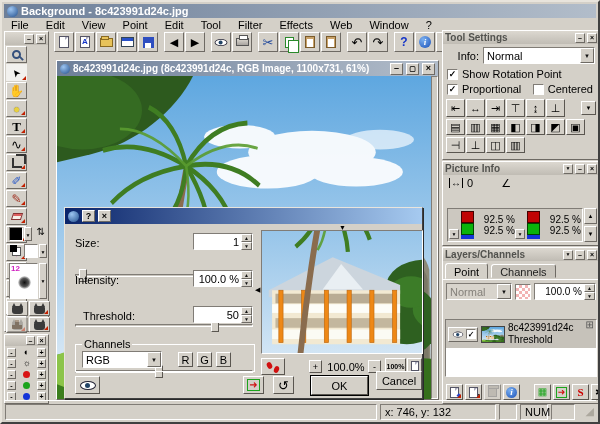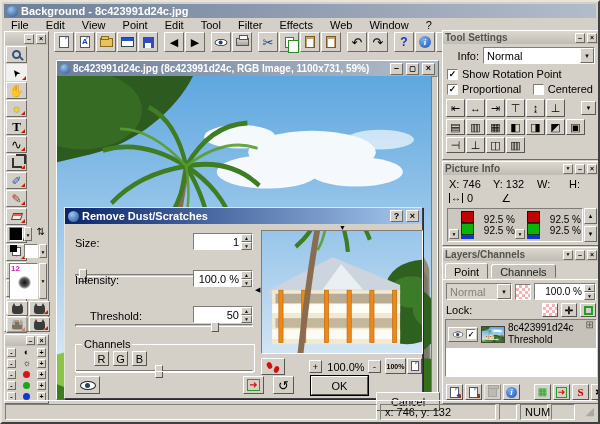--- a/index.html
+++ b/index.html
@@ -393,7 +393,7 @@
   <div class="abs r" style="left:54px;top:58px;width:383px;height:340px">
     <div class="tbar grad-inact" style="height:15px;font-size:10px">
       <span class="g" style="width:10px;height:10px;border-radius:50%;background:radial-gradient(circle at 35% 30%,#9cc4f0,#23508e);flex:none"></span>
-      <span style="flex:1;overflow:hidden;white-space:nowrap">8c423991d24c.jpg (8c423991d24c, RGB Image, 1100x731, 59%)</span>
+      <span style="flex:1;overflow:hidden;white-space:nowrap">8c423991d24c.jpg (8c423991d24c, RGB Image, 1100x731, 61%)</span>
       <span class="wbtn r">–</span>
       <span class="wbtn r" style="font-size:7px">▢</span>
       <span class="wbtn r">×</span>

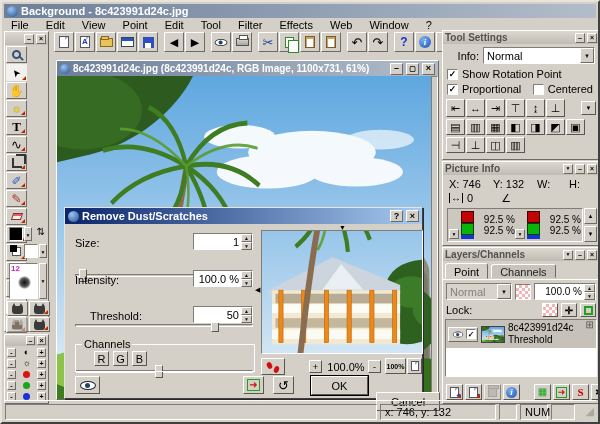--- a/index.html
+++ b/index.html
@@ -555,12 +555,6 @@
       <span class="wbtn mbtn r">–</span>
       <span class="wbtn mbtn r">×</span>
     </div>
-    <div class="flex" style="padding:3px 6px 0;gap:0">
-      <span style="width:44px">X: 746</span>
-      <span style="width:44px">Y: 132</span>
-      <span style="width:32px">W:</span>
-      <span>H:</span>
-    </div>
     <div class="flex" style="padding:2px 6px 0;gap:4px">
       <span class="g" style="border-left:1px solid #000;border-right:1px solid #000;padding:0 1px;font-size:10px">↔</span>
       <span>0</span>

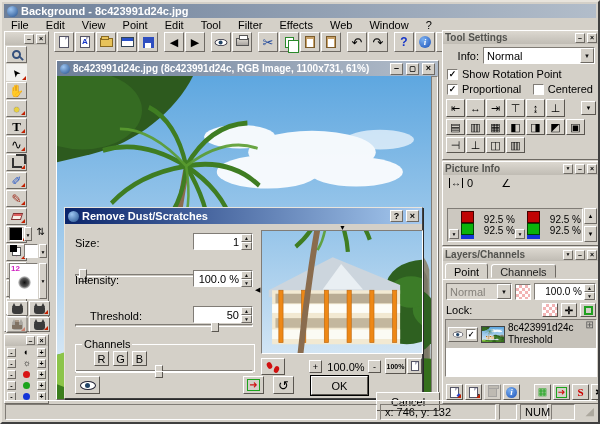--- a/index.html
+++ b/index.html
@@ -409,7 +409,6 @@
   <div class="abs" style="left:62px;top:205px;width:359px;height:192px;background:#d4d0c8;border:1px solid;border-color:#e8e4dc #404040 #404040 #e8e4dc;box-shadow:1px 1px 0 #2a2a2a">
     <div class="tbar grad-act" style="height:16px">
       <span class="g" style="width:11px;height:11px;border-radius:50%;background:radial-gradient(circle at 35% 30%,#9cc4f0,#23508e);flex:none"></span>
-      <span style="flex:1">Remove Dust/Scratches</span>
       <span class="wbtn r">?</span>
       <span class="wbtn r">×</span>
     </div>

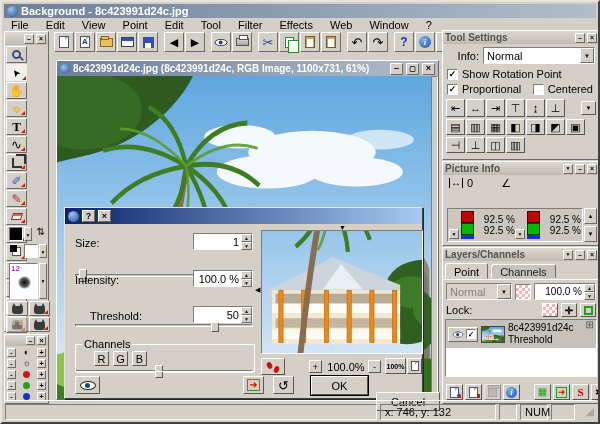--- a/index.html
+++ b/index.html
@@ -439,7 +439,7 @@
         <span class="th" style="left:136px"></span>
     </div>
 
-    <span class="abs" style="left:25px;top:102px">Threshold:</span>
+    <span class="abs" style="left:18px;top:102px">Threshold:</span>
     <div class="abs valbox" style="left:128px;top:98px;width:60px">
       <span class="v">50</span>
       <span class="spin">

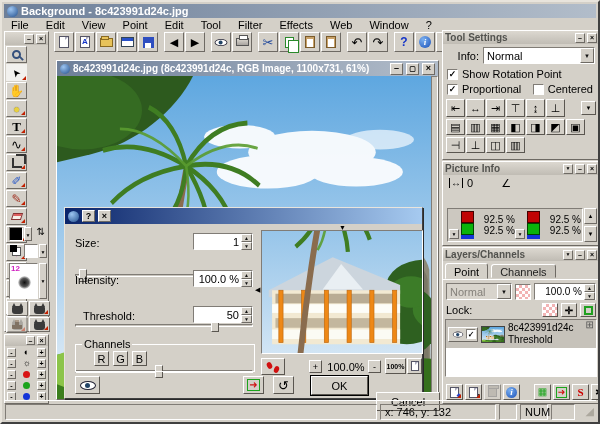--- a/index.html
+++ b/index.html
@@ -616,15 +616,6 @@
           </span>
       </span>
     </div>
-    <div class="flex" style="padding:3px 3px 0;gap:3px">
-      <span>Lock:</span>
-      <span style="flex:1"></span>
-      <span class="checker btn" style="width:16px;height:14px"></span>
-      <span class="btn" style="width:16px;height:14px;font-weight:bold;font-size:10px">✛</span>
-      <span class="btn" style="width:16px;height:14px">
-          <span style="width:9px;height:9px;border:2px solid #1fa01f;display:inline-block"></span>
-        </span>
-    </div>
     <div class="sw abs" style="left:2px;top:71px;right:2px;height:58px;overflow:hidden">
       <div class="flex" style="height:28px;background:#c6c2ba;gap:3px;padding:0 2px">
         <span class="r flex" style="height:15px;padding:0 1px">

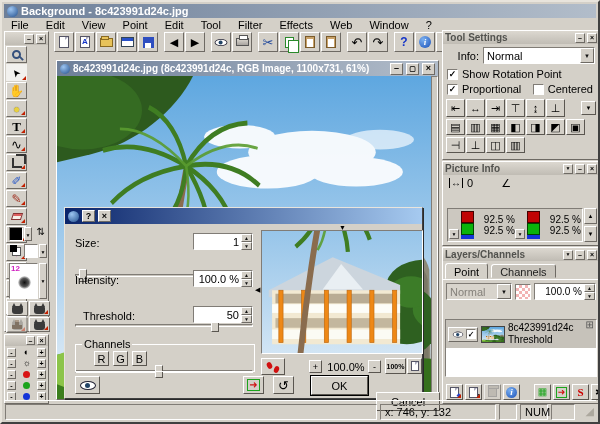--- a/index.html
+++ b/index.html
@@ -455,6 +455,10 @@
     <fieldset class="abs" style="left:10px;top:130px;width:180px;height:34px;border:1px groove #fff;padding:0 6px">
       <legend style="font-size:11px;padding:0 2px">Channels</legend>
       <div class="flex" style="gap:4px;margin-top:1px">
+        <span class="select" style="width:80px">
+          <span>RGB</span>
+          <span class="dd">▼</span>
+        </span>
         <span style="width:8px"></span>
         <span class="btn" style="width:15px;height:15px">R</span>
         <span class="btn" style="width:15px;height:15px">G</span>

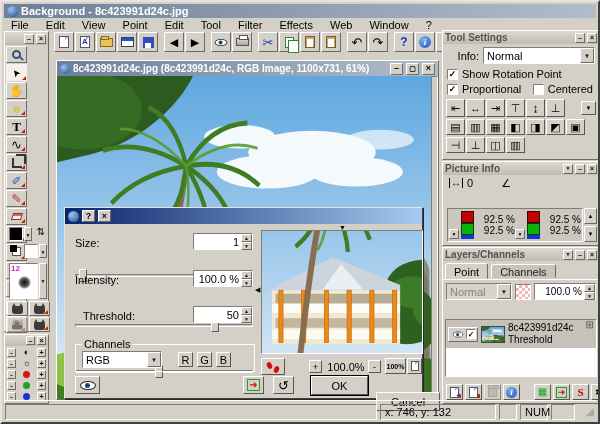--- a/index.html
+++ b/index.html
@@ -496,7 +496,7 @@
         <span class="g" style="font-size:13px">↺</span>
       </span>
     <span class="abs btn default" style="left:246px;top:168px;width:57px;height:19px">OK</span>
-    <span class="abs btn" style="left:311px;top:184px;width:64px;height:19px">Cancel</span>
+    <span class="abs btn" style="left:311px;top:163px;width:46px;height:19px">Cancel</span>
   </div>
 
   <div class="panel" style="top:28px;height:130px">

